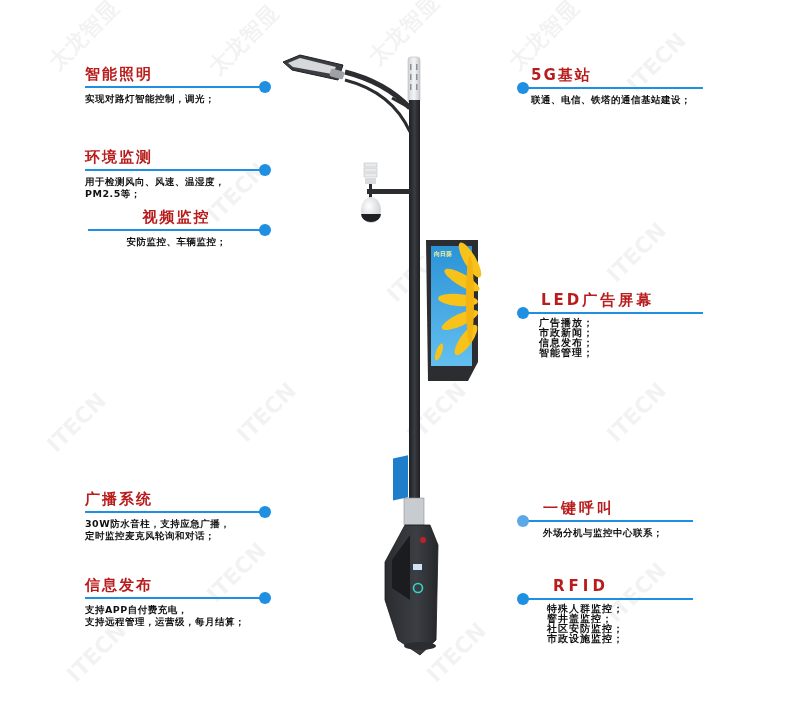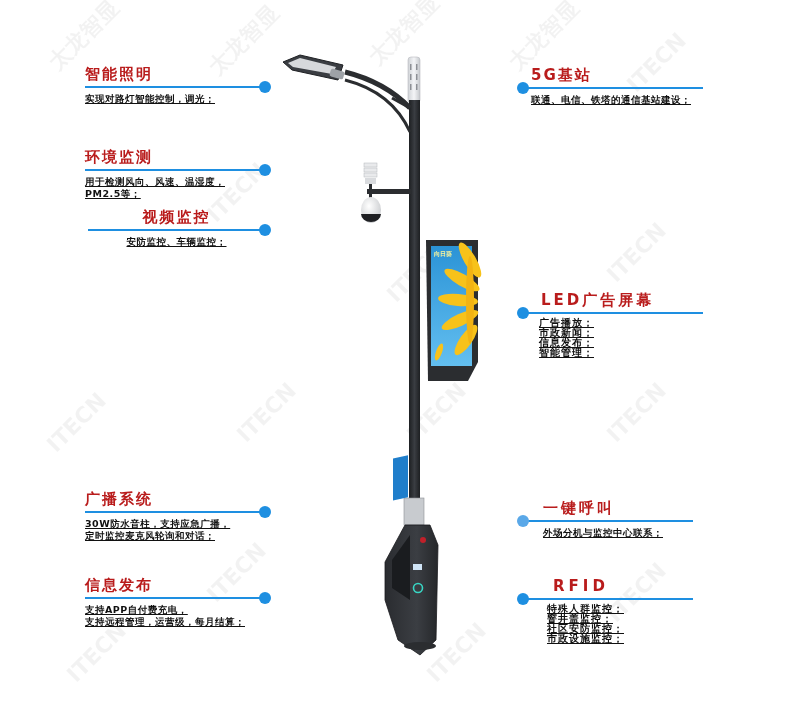--- a/index.html
+++ b/index.html
@@ -19,7 +19,7 @@
   .feature.left .dot { right: -6px; }
   .feature.right .dot { left: -6px; }
   .feature .desc { font-size: 9.5px; font-weight: bold; line-height: 12px; margin-top: 5px; white-space: nowrap; letter-spacing: 0.5px; color: #111; }
-  .feature .desc div { display: block; text-decoration: underline; }
+  .feature .desc div { display: block; }
   .feature .desc.tight { line-height: 10px; font-size: 10px; letter-spacing: 1px; }
 
   

